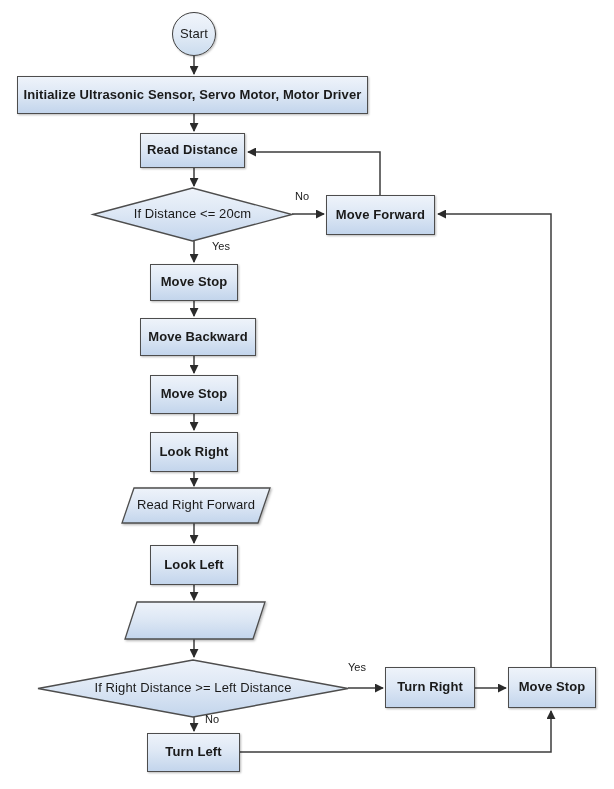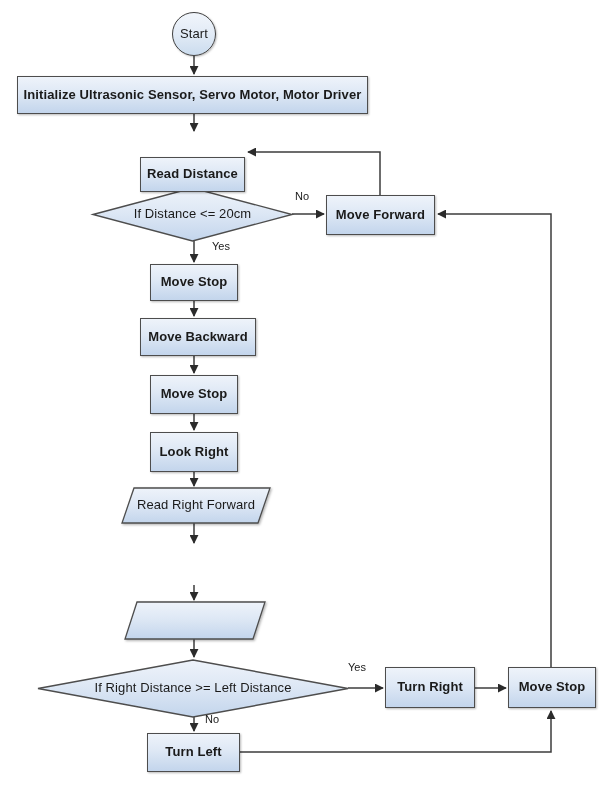--- a/index.html
+++ b/index.html
@@ -157,7 +157,7 @@
     <span class="node-label">Initialize Ultrasonic Sensor, Servo Motor, Motor Driver</span>
   </div>
 
-  <div class="node process" style="left:140px; top:133px; width:105px; height:35px;margin-top:24px;">
+  <div class="node process" style="left:140px; top:133px; width:105px; height:35px;">
     <span class="node-label">Read Distance</span>
   </div>
 

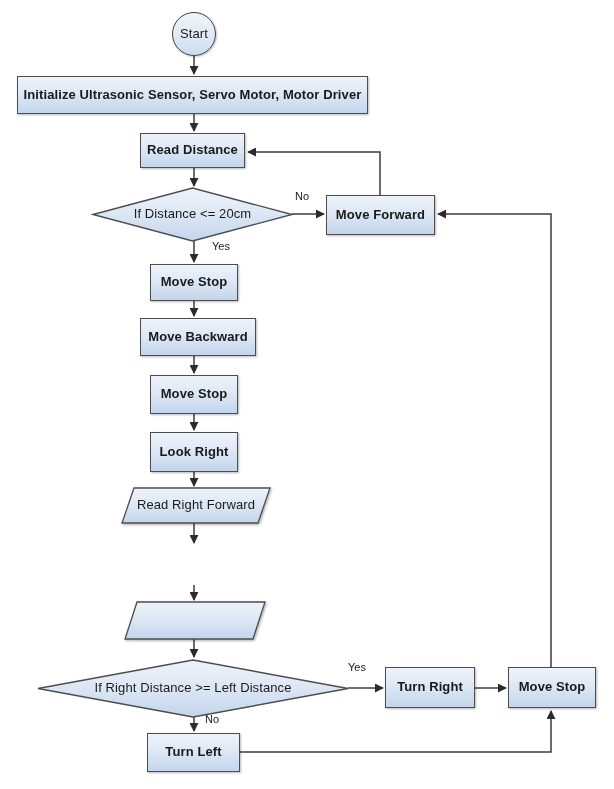--- a/index.html
+++ b/index.html
@@ -189,6 +189,9 @@
     <span class="node-label">Read Right Forward</span>
   </div>
 
+  <div class="node process" style="left:150px; top:545px; width:88px; height:40px;">
+    <span class="node-label">Look Left</span>
+  </div>
 
 
   <div class="node decision" style="left:38px; top:660px; width:310px; height:57px;">

